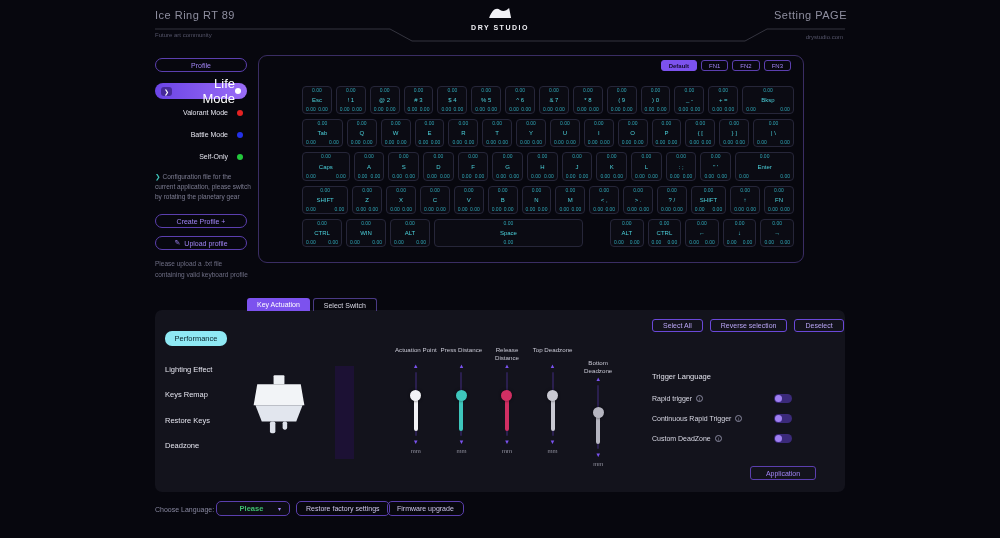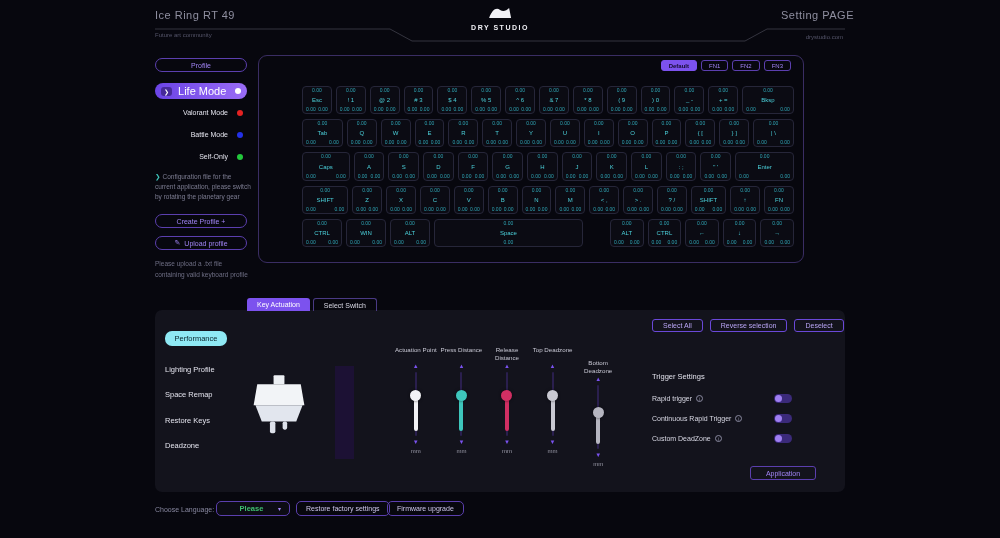--- a/index.html
+++ b/index.html
@@ -113,7 +113,7 @@
   <svg class="hdr-line">
     <polyline points="155,29 390,29 412,41 745,41 767,29 845,29" fill="none" stroke="#34343f" stroke-width="1"></polyline>
   </svg>
-  <div class="dev-name">Ice Ring RT 49</div>
+  <div class="dev-name">Ice Ring RT 89</div>
   <div class="dev-sub">Future art community</div>
   <div class="logo">
     <svg width="24" height="13" viewBox="0 0 24 13">

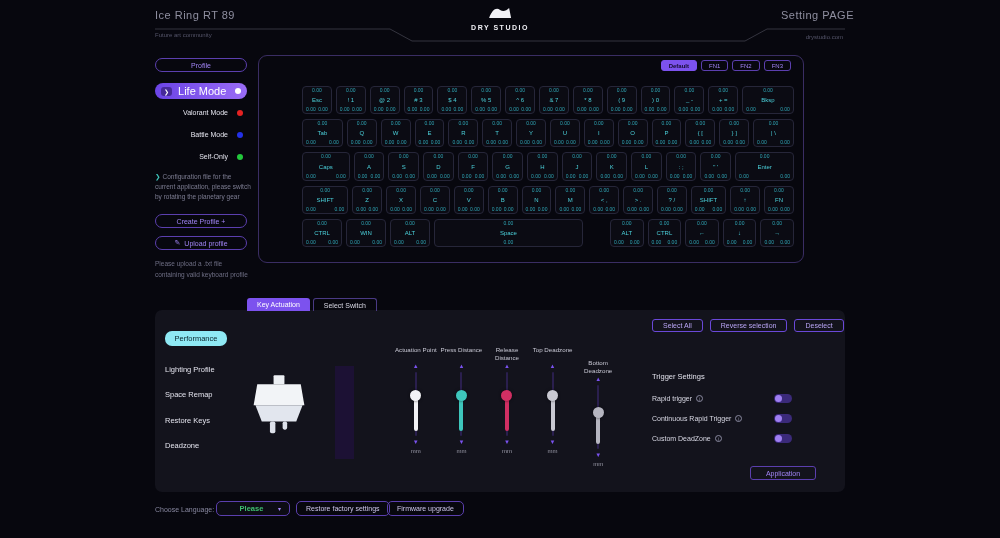--- a/index.html
+++ b/index.html
@@ -13,7 +13,7 @@
   .dev-sub  { position:absolute; left:155px; top:32px; font-size:6px; color:#55556a; }
   .logo { position:absolute; left:50%; top:5px; transform:translateX(-50%); text-align:center; }
   .logo-text { font-size:7px; font-weight:bold; color:#f0f0f5; letter-spacing:1.5px; margin-top:1px; }
-  .page-title { position:absolute; right:146px; top:9px; font-size:11px; color:#8f8fa0; letter-spacing:.5px; }
+  .page-title { position:absolute; right:153px; top:9px; font-size:11px; color:#8f8fa0; letter-spacing:.5px; }
   .page-sub { position:absolute; right:157px; top:34px; font-size:6px; color:#55556a; }
 
   

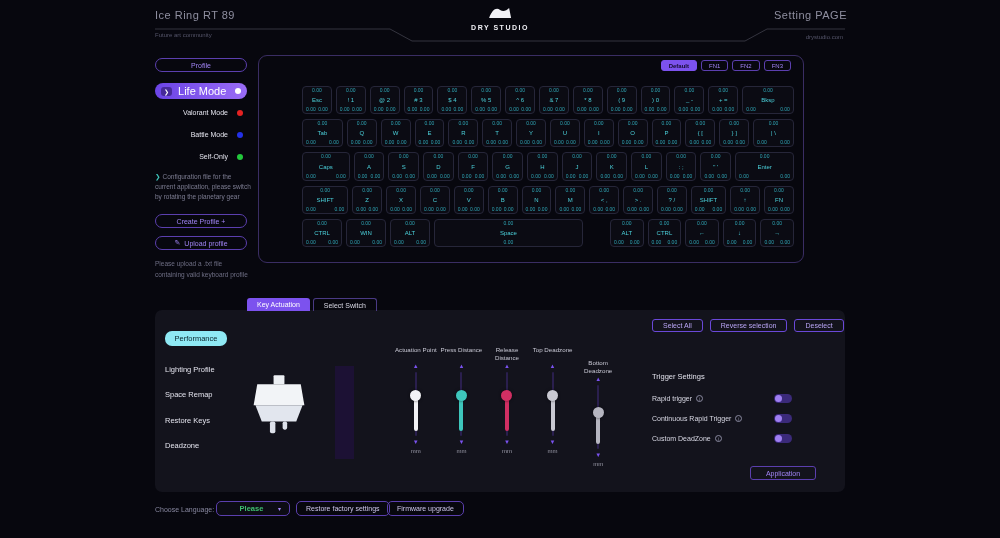--- a/index.html
+++ b/index.html
@@ -24,7 +24,7 @@
   .mode-active { display:flex; align-items:center; width:92px; height:16px; border-radius:8px;
       background:linear-gradient(90deg,#6b44e6,#9a6cf6); margin-bottom:7px; padding:0 6px; cursor:pointer; }
   .mode-active .chev { font-size:6px; color:#fff; background:rgba(20,5,60,.45); border-radius:3px; padding:1px 3px; margin-right:6px; }
-  .mode-active .lbl { font-size:11px; color:#fff; flex:1; text-align:left; }
+  .mode-active .lbl { font-size:13px; color:#fff; flex:1; text-align:right; }
   .mode-active .dot { width:6px; height:6px; border-radius:50%; background:#fff; }
   .mode-row { display:flex; align-items:center; justify-content:flex-end; width:92px; height:13px; margin-bottom:9px; cursor:pointer; }
   .mode-row .lbl { font-size:7px; color:#e4e4ee; margin-right:9px; }

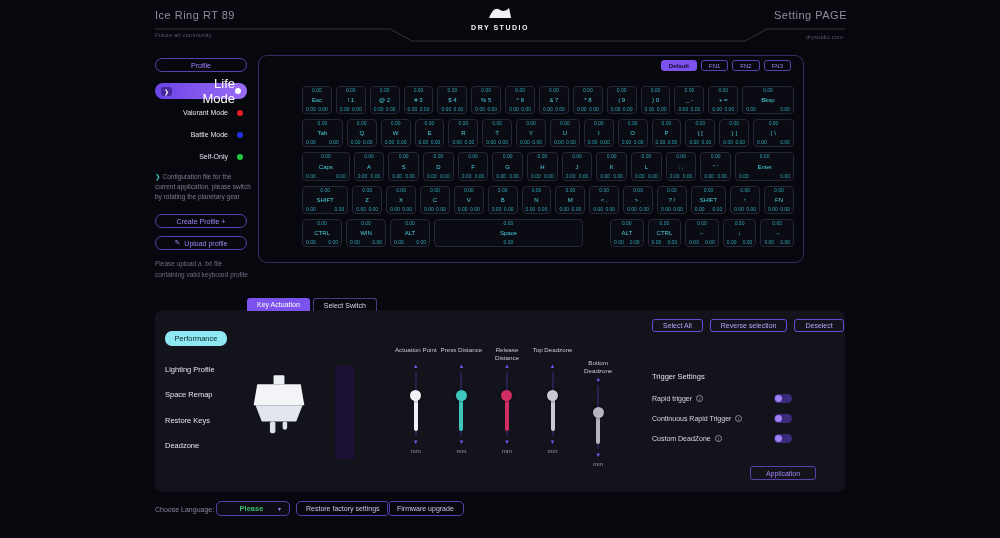--- a/index.html
+++ b/index.html
@@ -694,7 +694,7 @@
       </div>
     <div class="panel-nav" id="panel-nav">
         <div class="nav-item active">Performance</div>
-        <div class="nav-item">Lighting Profile</div>
+        <div class="nav-item">Lighting Effect</div>
         <div class="nav-item">Space Remap</div>
         <div class="nav-item">Restore Keys</div>
         <div class="nav-item">Deadzone</div>

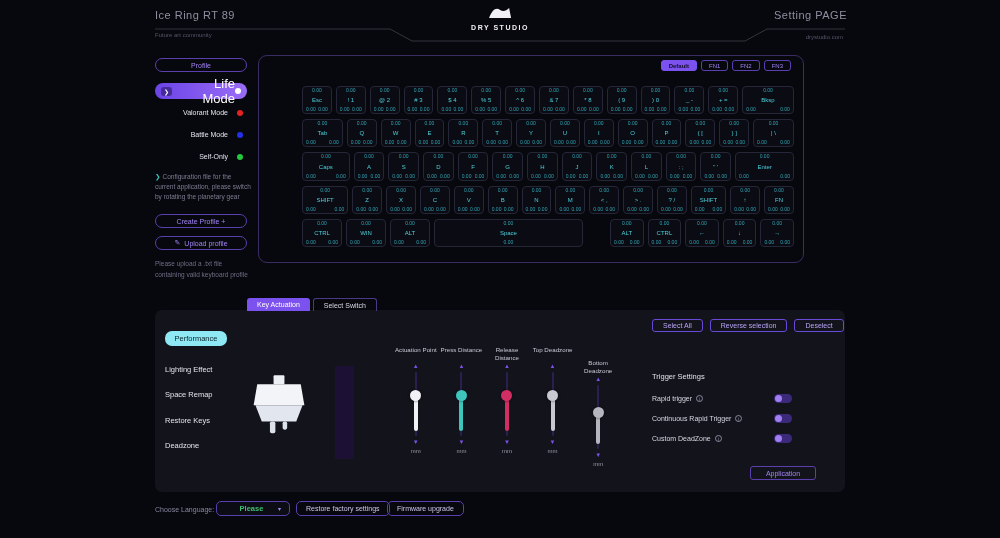--- a/index.html
+++ b/index.html
@@ -774,7 +774,7 @@
       </div>
 
     <div class="trigger">
-      <div class="trig-title">Trigger Settings</div>
+      <div class="trig-title">Trigger Language</div>
       <div id="trig-rows">
           <div class="trig-row">
             <span class="trig-lbl">Rapid trigger</span>

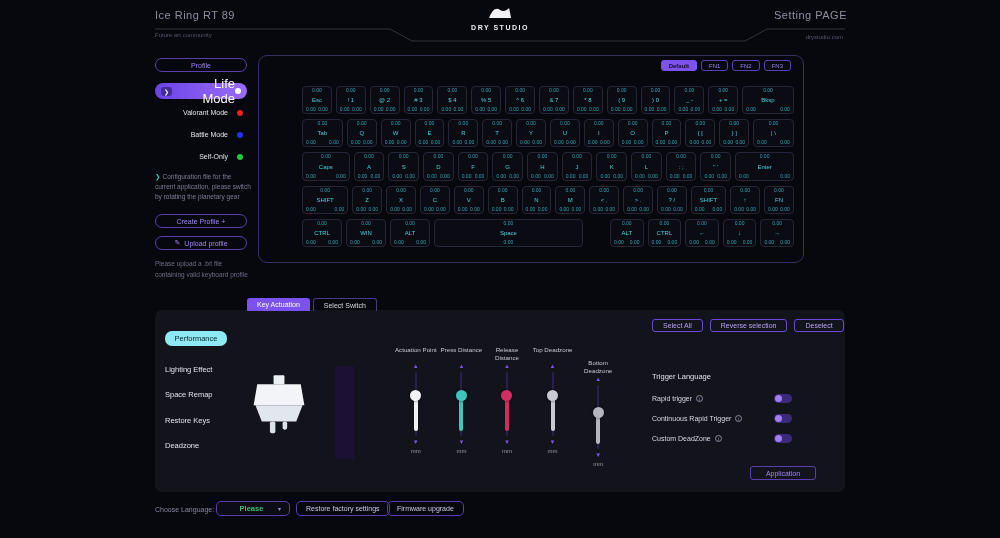--- a/index.html
+++ b/index.html
@@ -695,7 +695,7 @@
     <div class="panel-nav" id="panel-nav">
         <div class="nav-item active">Performance</div>
         <div class="nav-item">Lighting Effect</div>
-        <div class="nav-item">Space Remap</div>
+        <div class="nav-item">Keys Remap</div>
         <div class="nav-item">Restore Keys</div>
         <div class="nav-item">Deadzone</div>
       </div>

